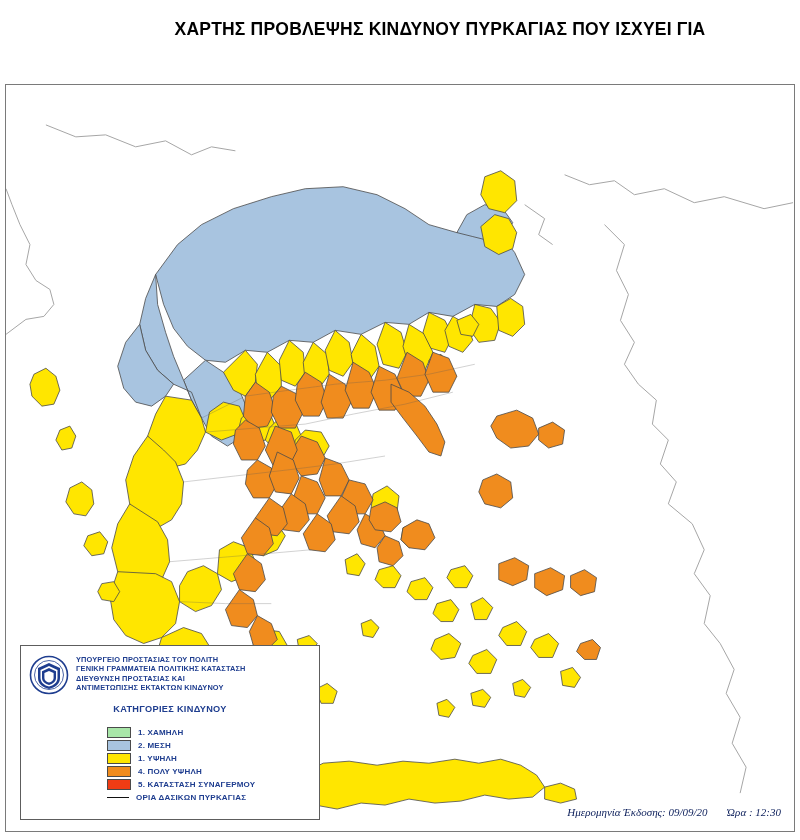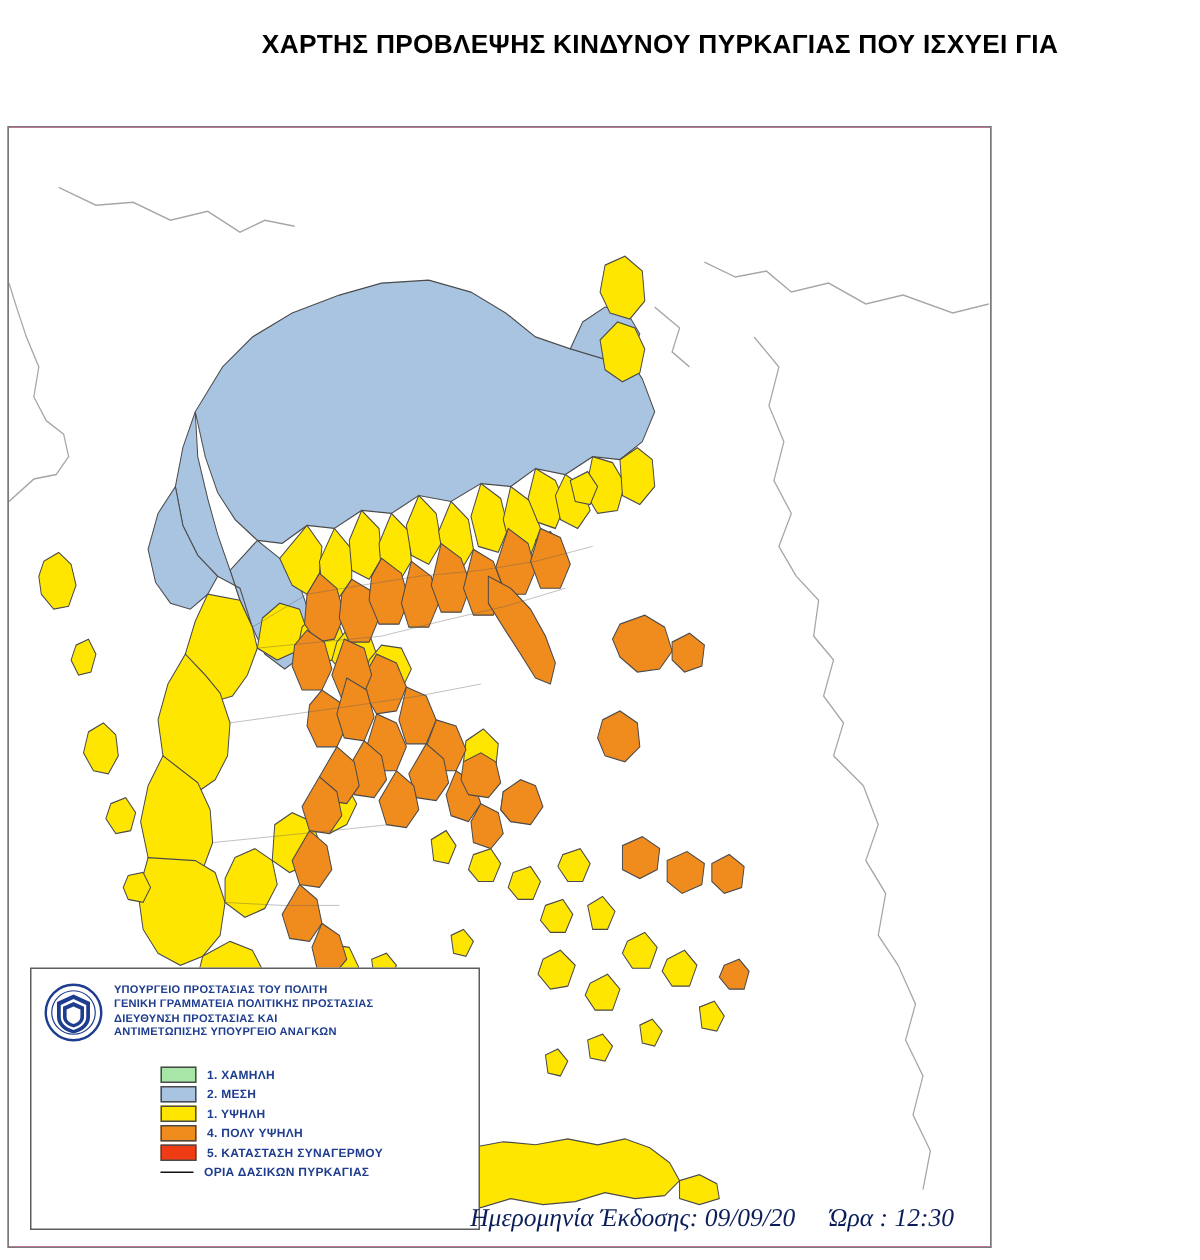--- a/index.html
+++ b/index.html
@@ -45,11 +45,11 @@
     position: absolute;
     left: 5px;
     top: 84px;
-    width: 656px;
+    width: 790px;
     height: 748px;
     border: 1px solid #7a7a7a;
     box-sizing: border-box;
-    background: #ec4899;
+    background: #fde047;
     overflow: hidden;
   }
   .map-svg {

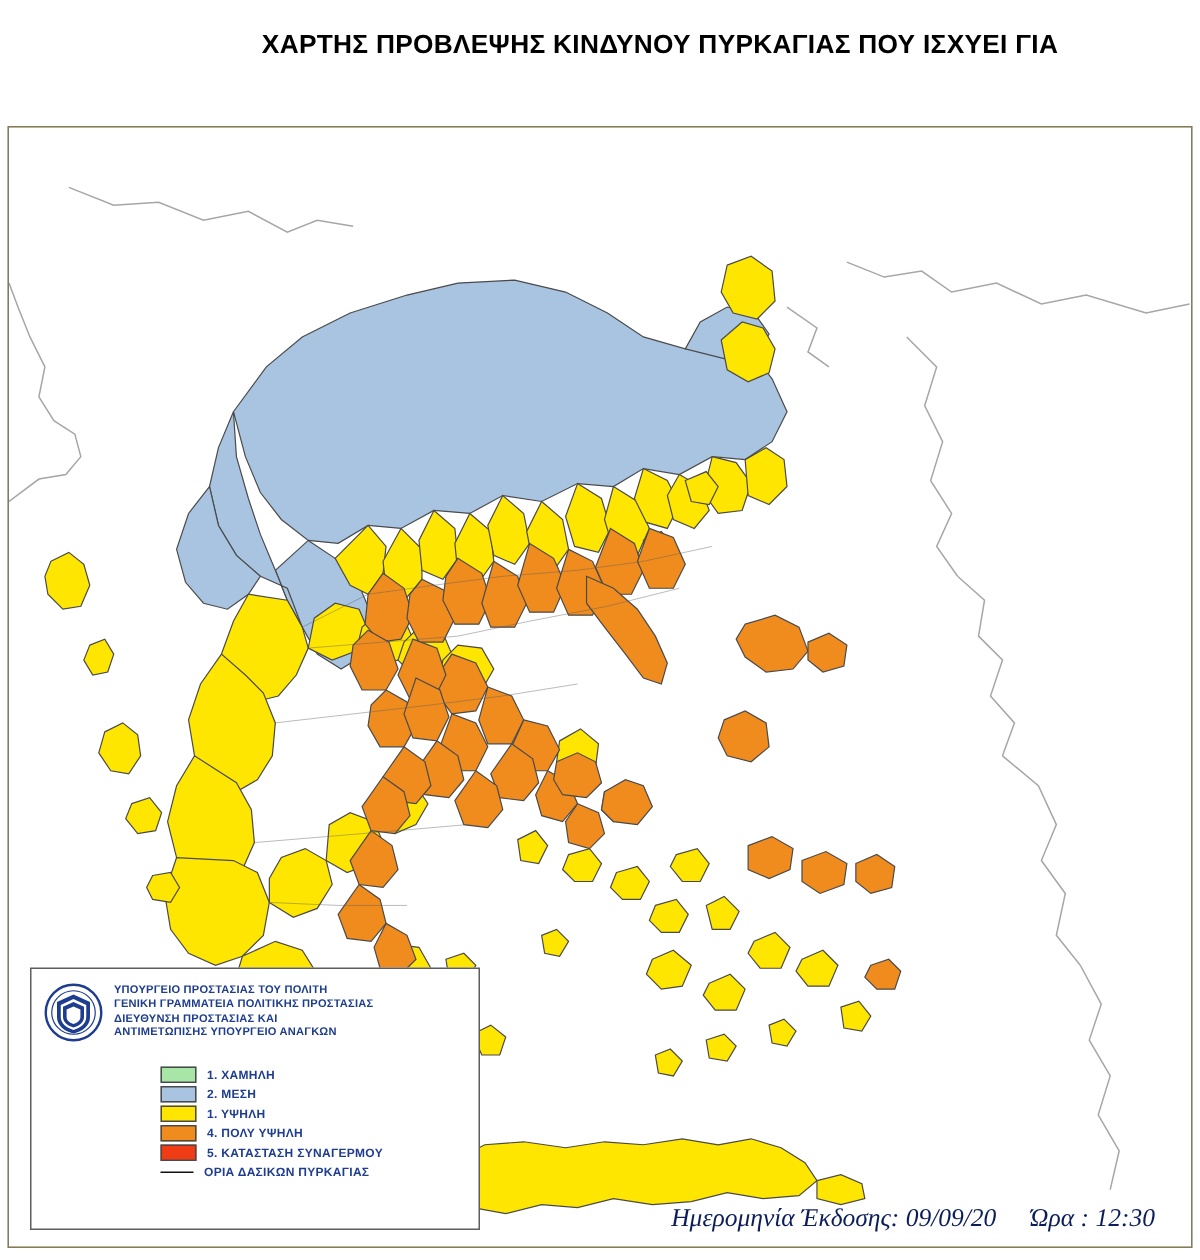--- a/index.html
+++ b/index.html
@@ -311,7 +311,7 @@
         </div>
         <div class="authority">
           <div>ΥΠΟΥΡΓΕΙΟ ΠΡΟΣΤΑΣΙΑΣ ΤΟΥ ΠΟΛΙΤΗ</div>
-          <div>ΓΕΝΙΚΗ ΓΡΑΜΜΑΤΕΙΑ ΠΟΛΙΤΙΚΗΣ ΠΡΟΣΤΑΣΙΑΣ</div>
+          <div>ΓΕΝΙΚΗ ΓΡΑΜΜΑΤΕΙΑ ΠΟΛΙΤΙΚΗΣ ΚΑΤΑΣΤΑΣΗ</div>
           <div>ΔΙΕΥΘΥΝΣΗ ΠΡΟΣΤΑΣΙΑΣ ΚΑΙ</div>
           <div>ΑΝΤΙΜΕΤΩΠΙΣΗΣ ΥΠΟΥΡΓΕΙΟ ΑΝΑΓΚΩΝ</div>
         </div>

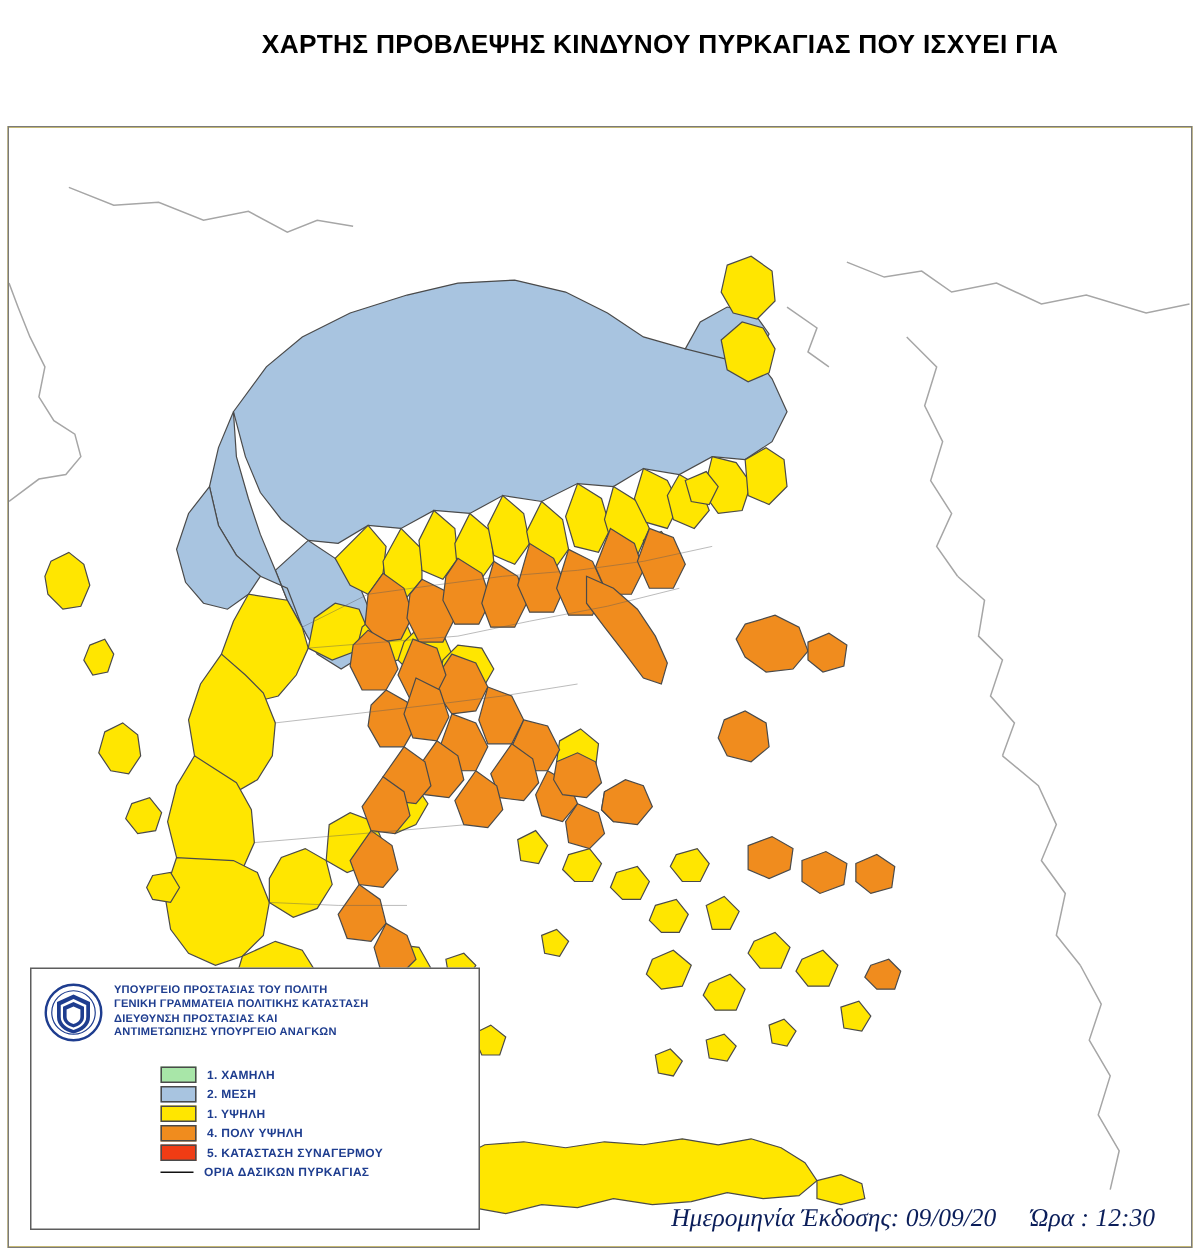--- a/index.html
+++ b/index.html
@@ -313,7 +313,7 @@
           <div>ΥΠΟΥΡΓΕΙΟ ΠΡΟΣΤΑΣΙΑΣ ΤΟΥ ΠΟΛΙΤΗ</div>
           <div>ΓΕΝΙΚΗ ΓΡΑΜΜΑΤΕΙΑ ΠΟΛΙΤΙΚΗΣ ΚΑΤΑΣΤΑΣΗ</div>
           <div>ΔΙΕΥΘΥΝΣΗ ΠΡΟΣΤΑΣΙΑΣ ΚΑΙ</div>
-          <div>ΑΝΤΙΜΕΤΩΠΙΣΗΣ ΥΠΟΥΡΓΕΙΟ ΑΝΑΓΚΩΝ</div>
+          <div>ΑΝΤΙΜΕΤΩΠΙΣΗΣ ΕΚΤΑΚΤΩΝ ΚΙΝΔΥΝΟΥ</div>
         </div>
       </div>
 

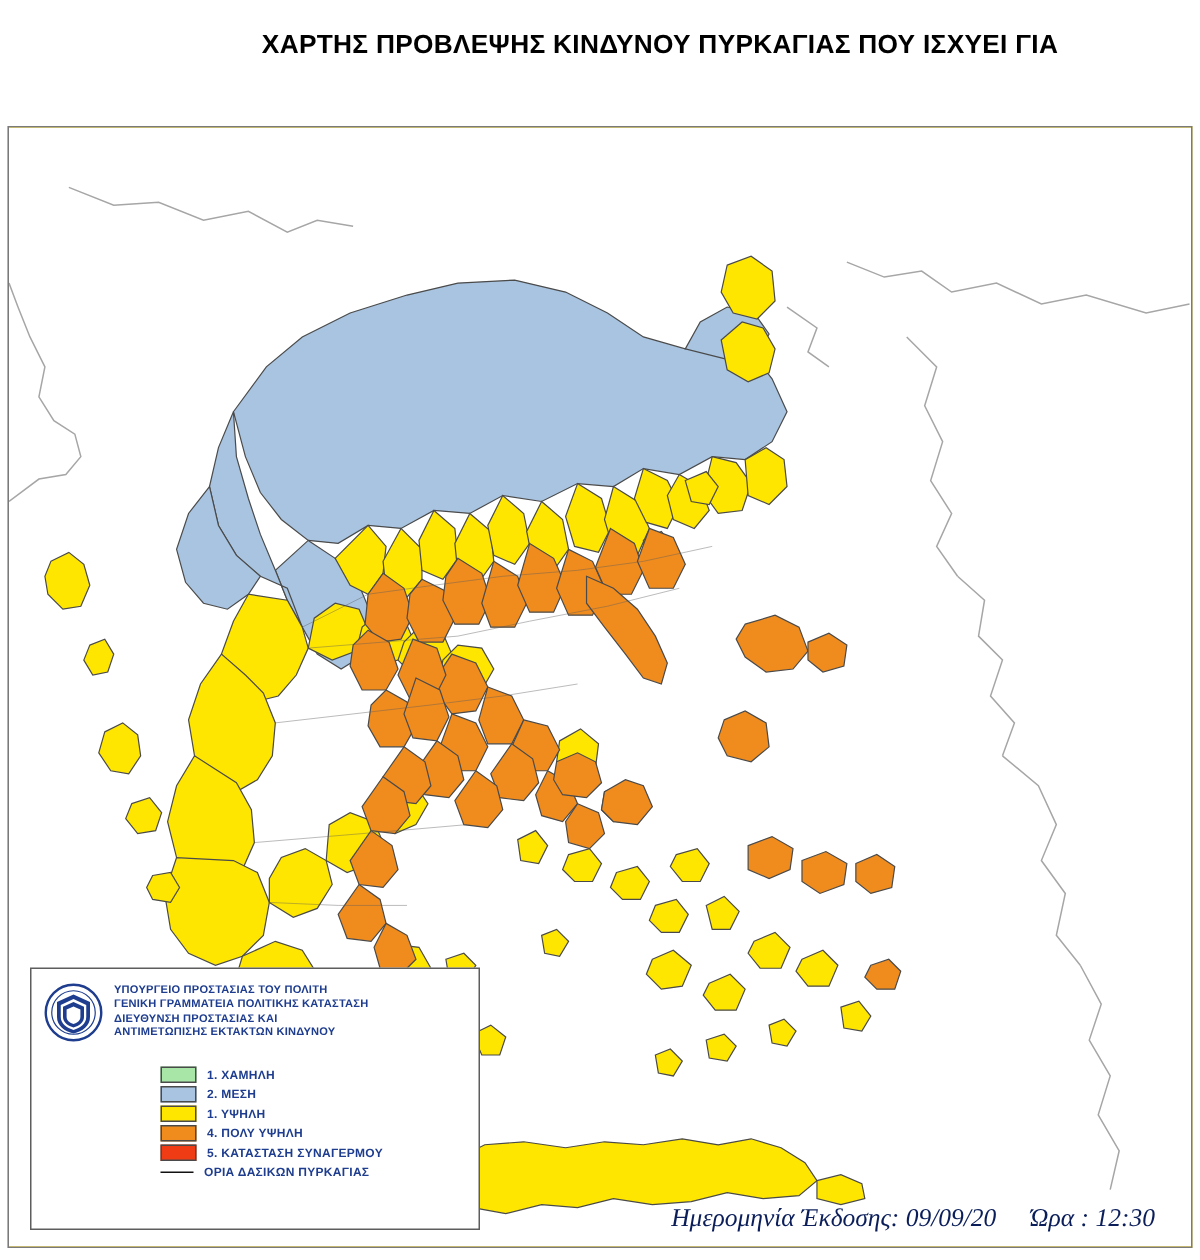--- a/index.html
+++ b/index.html
@@ -317,6 +317,7 @@
         </div>
       </div>
 
+      <div class="legend-title">ΚΑΤΗΓΟΡΙΕΣ ΚΙΝΔΥΝΟΥ</div>
 
       <div class="legend-rows">
         <div class="legend-row">

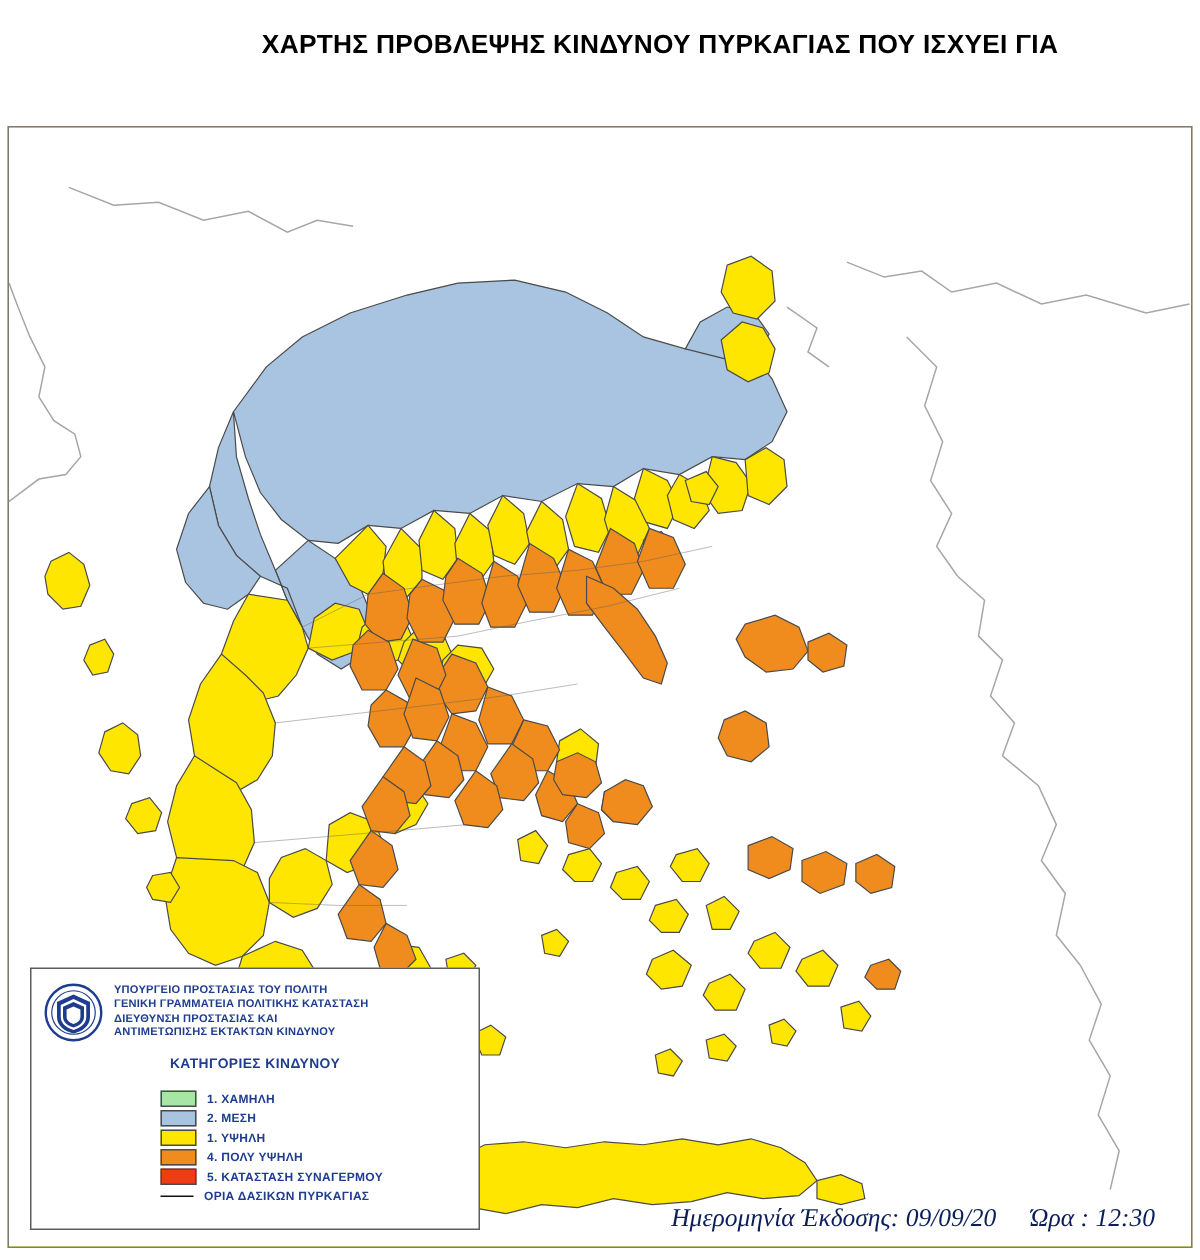--- a/index.html
+++ b/index.html
@@ -135,11 +135,11 @@
   
   .credits {
     position: absolute;
-    right: 24px;
+    right: 13px;
     bottom: 10px;
     text-align: right;
     font-family: "Liberation Serif", serif;
-    font-size: 17px;
+    font-size: 11px;
     line-height: 18px;
     color: #0b1e5a;
     font-style: italic;

